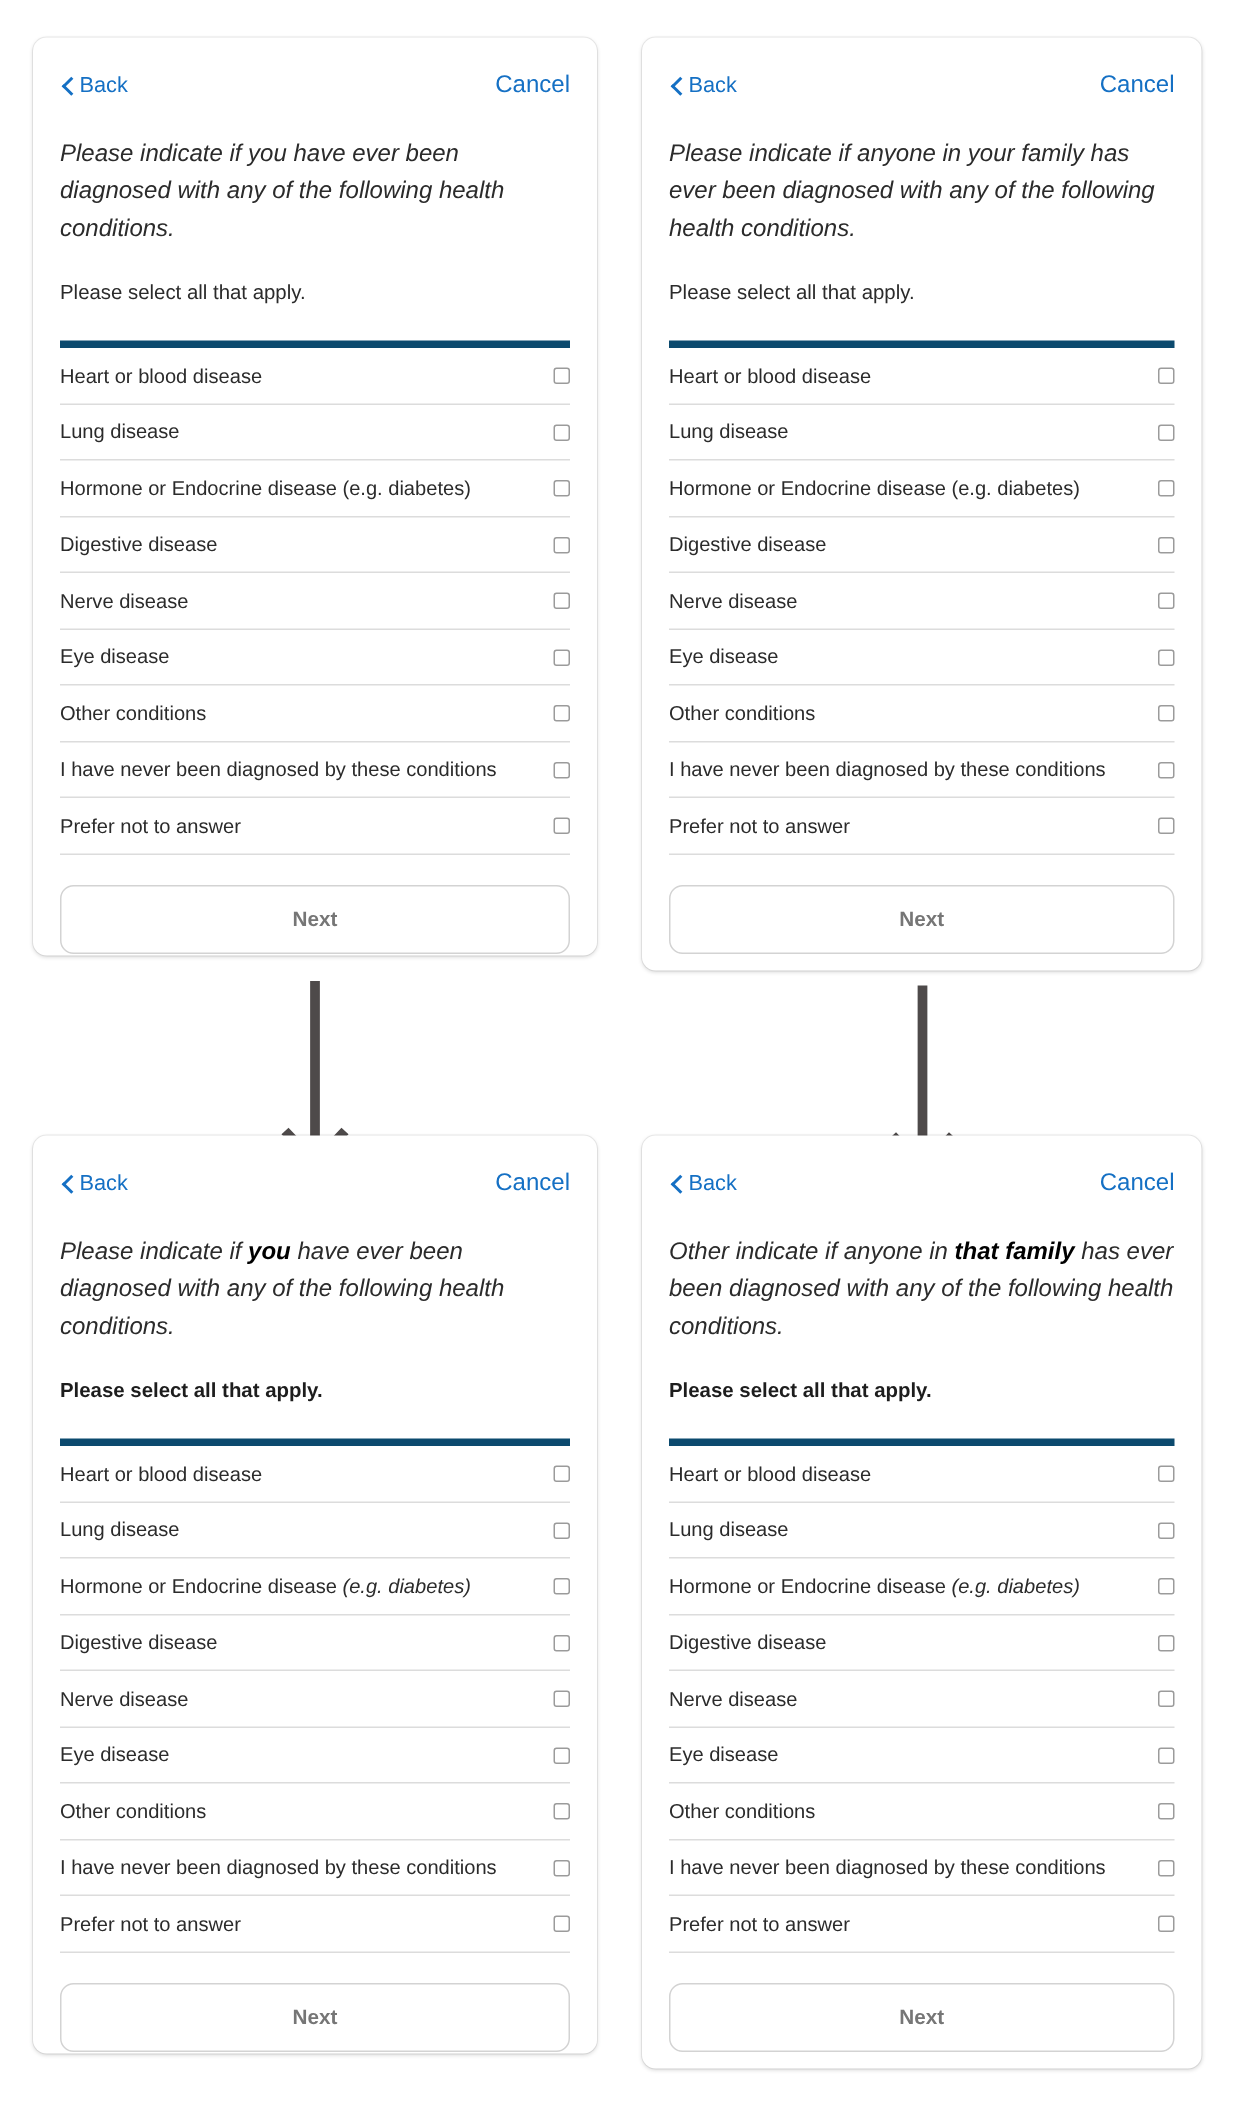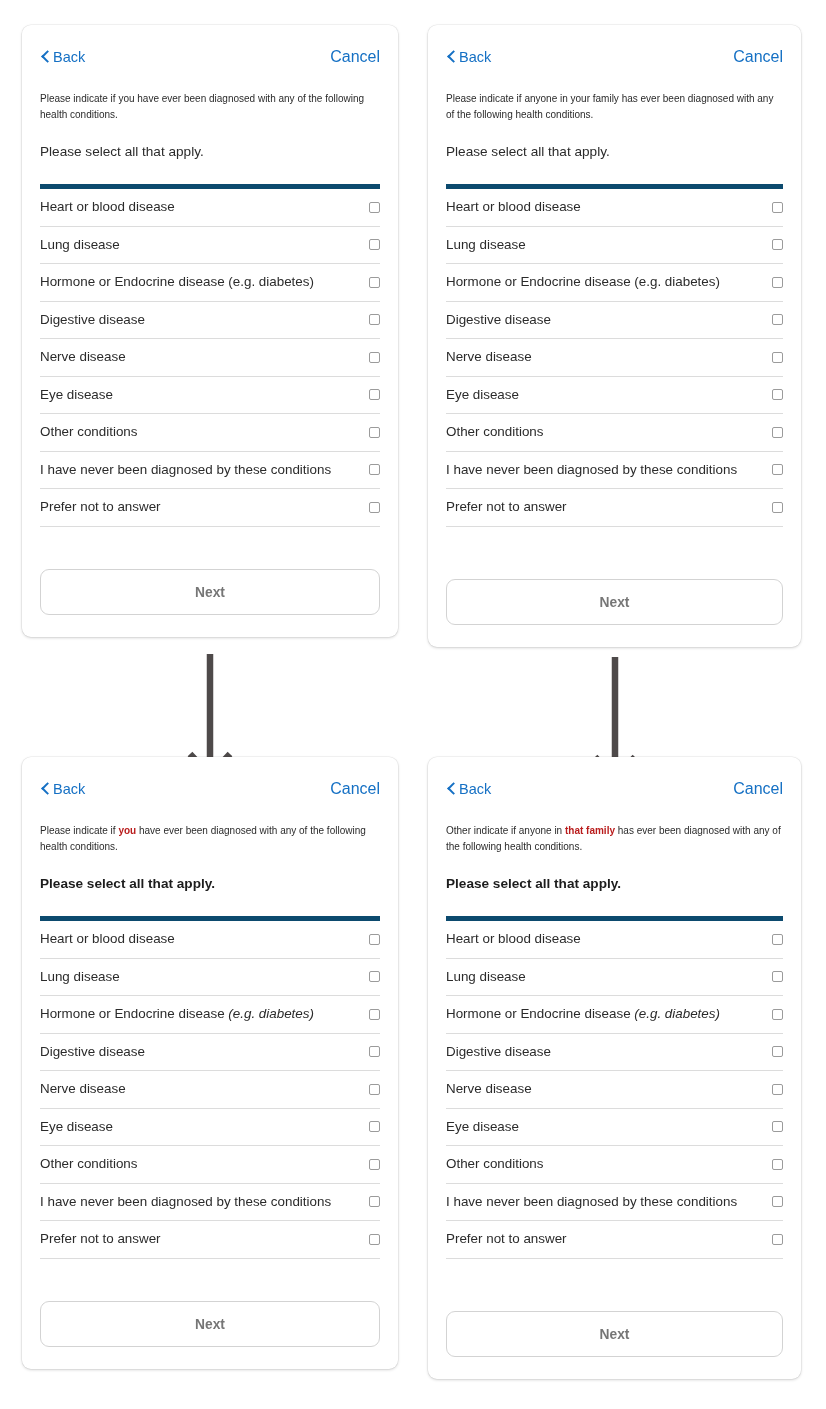--- a/index.html
+++ b/index.html
@@ -51,6 +51,7 @@
   }
   .nav-back {
     display: flex;
+    align-items: center;
     color: #1570c4;
     font-size: 14.5px;
     line-height: 1;

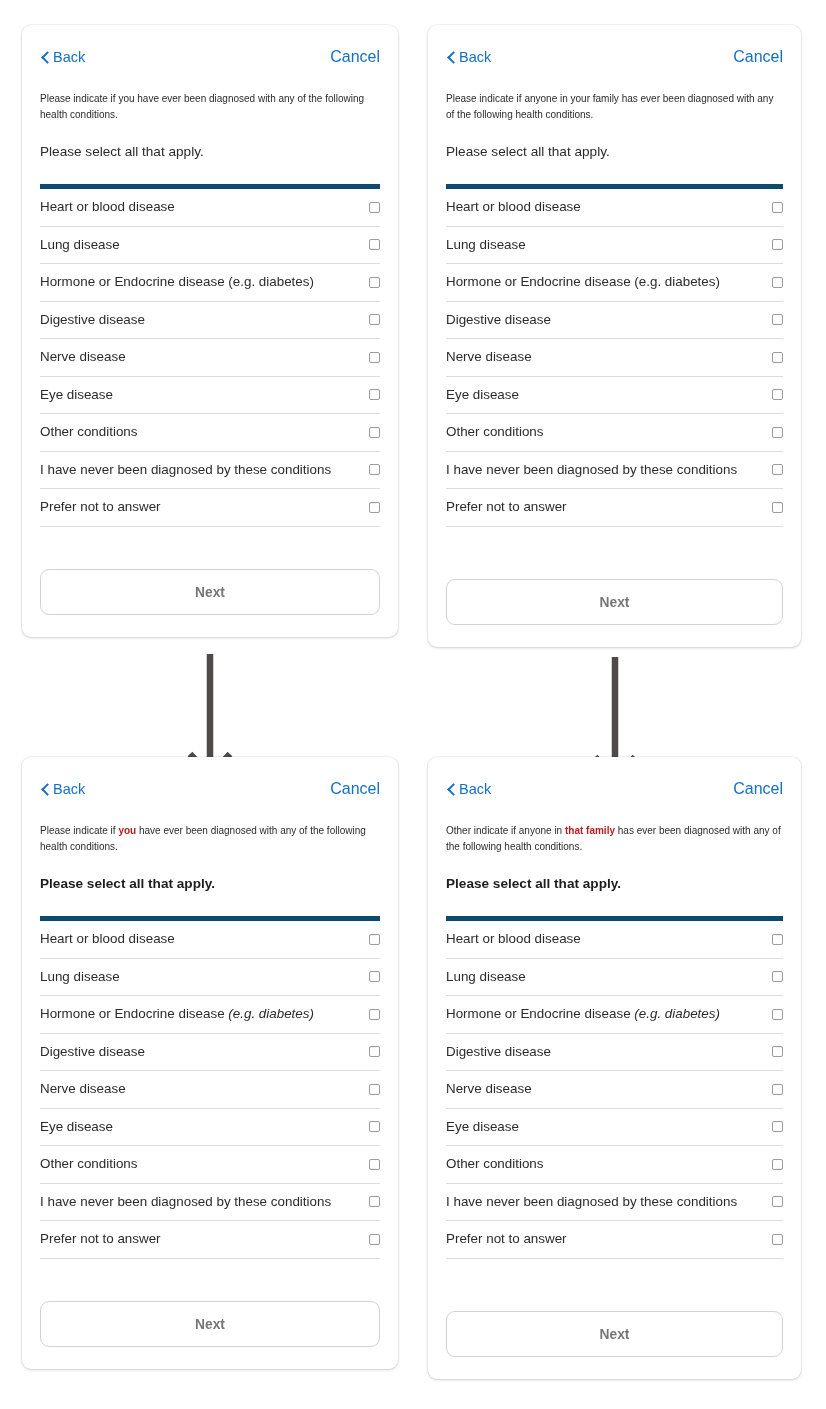--- a/index.html
+++ b/index.html
@@ -91,10 +91,11 @@
     flex: none;
   }
   .prompt-line {
-    font-size: 10px;
+    font-size: 16px;
     line-height: 1.55;
     color: #2b2b2b;
     margin: 0;
+    font-style: italic;
   }
   .prompt-sub {
     font-size: 13.6px;

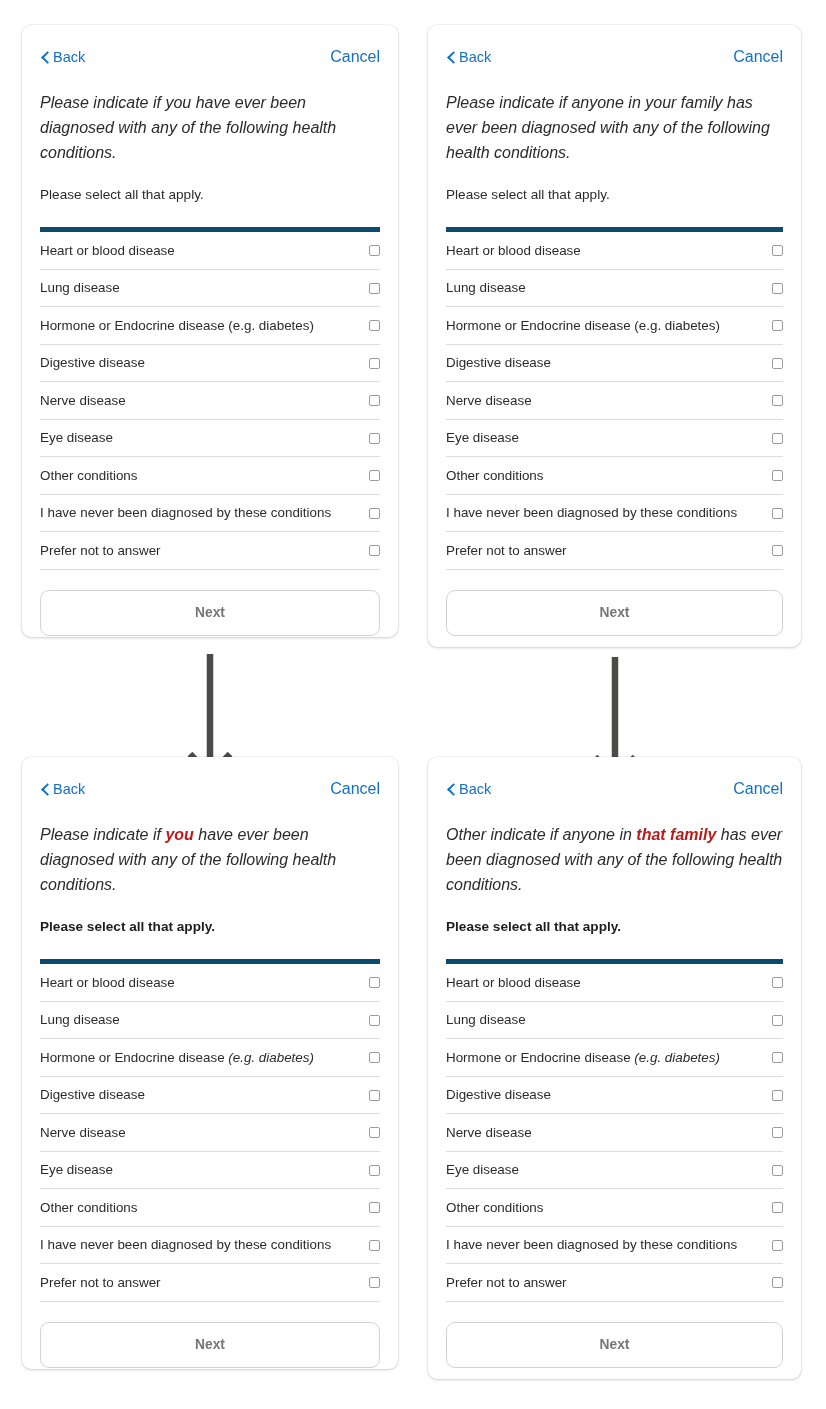--- a/index.html
+++ b/index.html
@@ -104,7 +104,7 @@
     margin: 0;
     padding-top: 19px;
   }
-  .em-bold { font-weight: bold; color: #b91c1c; }
+  .em-bold { font-weight: bold; color: #000000; }
   .sub-bold { font-weight: bold; color: #1d1d1d; }
 
   

